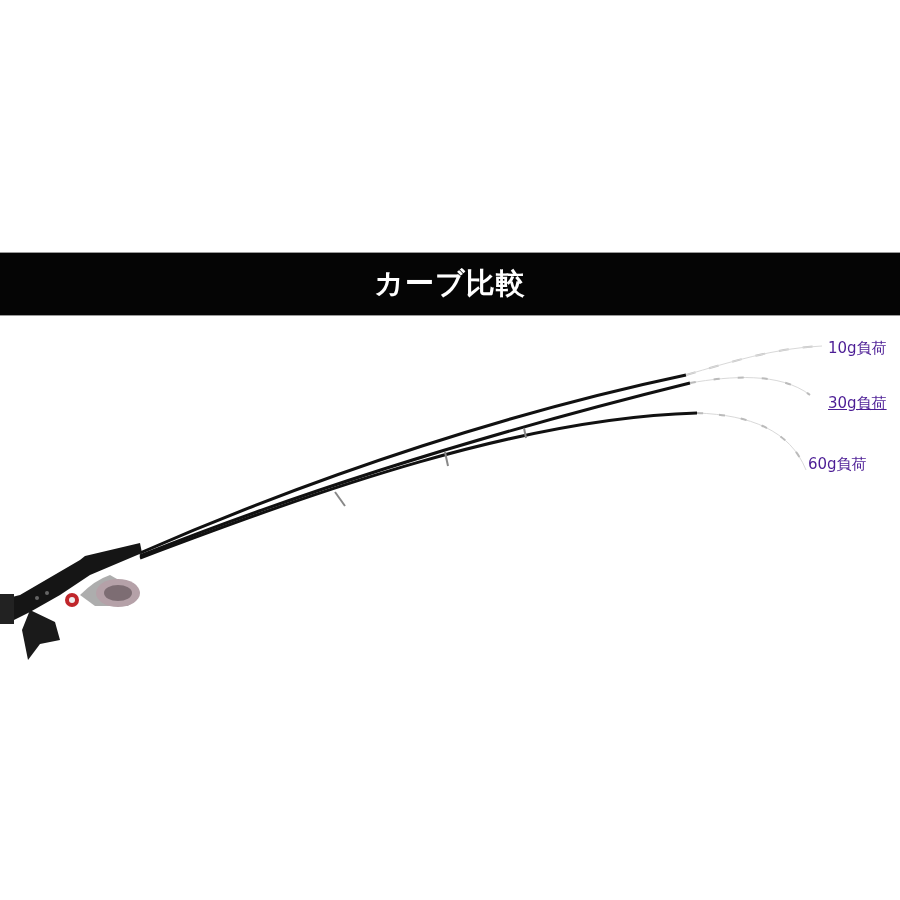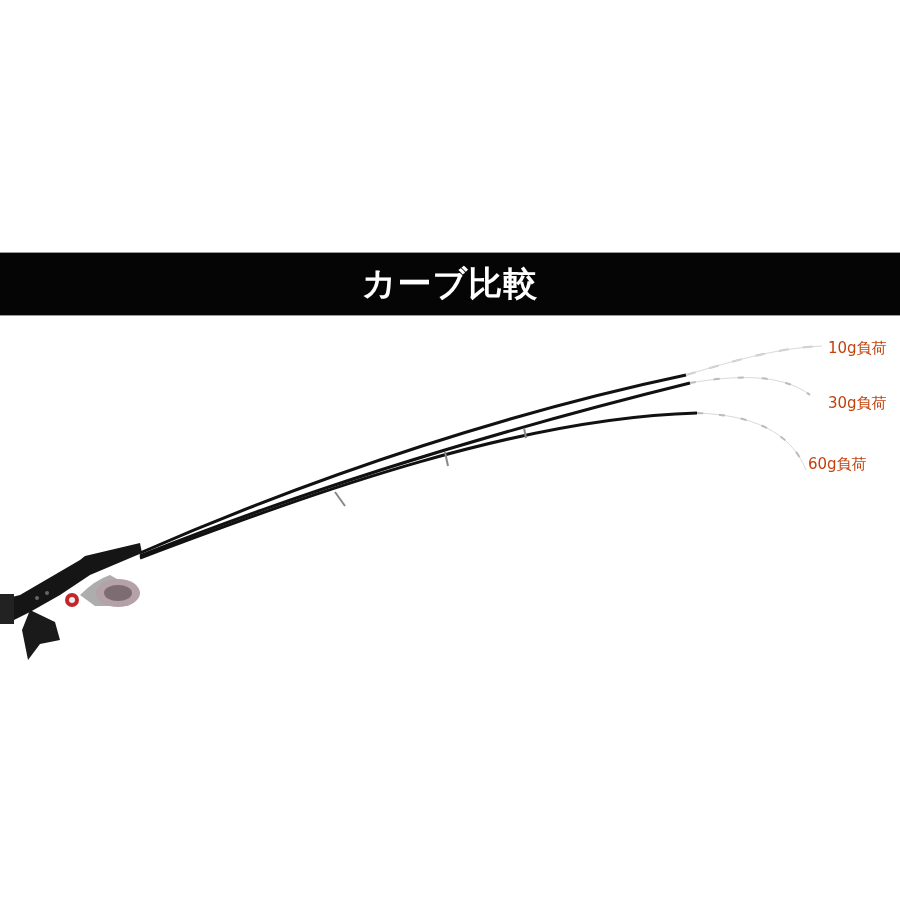--- a/index.html
+++ b/index.html
@@ -8,7 +8,7 @@
   .title-bar { position:absolute; left:0; top:252px; width:900px; height:64px;
                background:#050505; border-top:1px solid #9a9a9a; border-bottom:1px solid #9a9a9a;
                box-sizing:border-box; display:flex; align-items:center; justify-content:center; }
-  .title-text { color:#ffffff; font-size:34px; font-weight:bold; letter-spacing:1px; }
+  .title-text { color:#ffffff; font-size:29px; font-weight:bold; letter-spacing:1px; }
   .rod-art { position:absolute; left:0; top:0; width:900px; height:900px; }
   .load-label { position:absolute; font-size:15px; color:#c2410c; white-space:nowrap; }
 </style>

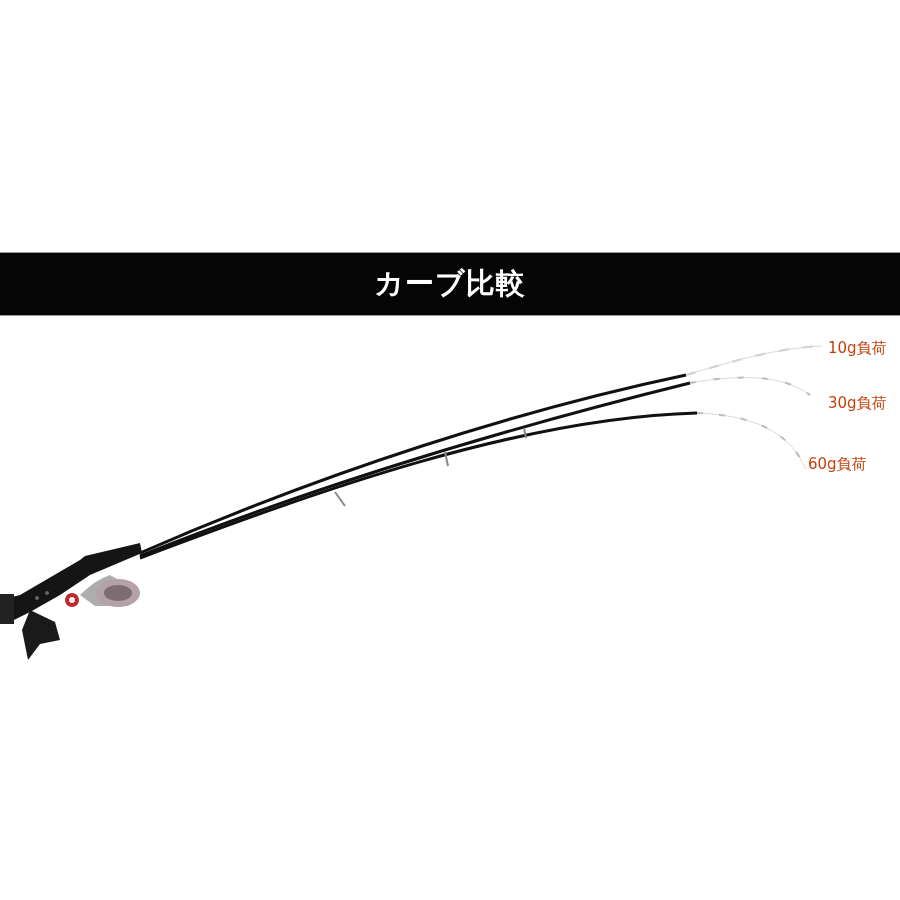--- a/index.html
+++ b/index.html
@@ -10,7 +10,7 @@
                box-sizing:border-box; display:flex; align-items:center; justify-content:center; }
   .title-text { color:#ffffff; font-size:29px; font-weight:bold; letter-spacing:1px; }
   .rod-art { position:absolute; left:0; top:0; width:900px; height:900px; }
-  .load-label { position:absolute; font-size:15px; color:#c2410c; white-space:nowrap; }
+  .load-label { position:absolute; font-size:15px; color:#4c1d95; white-space:nowrap; }
 </style>
 </head>
 <body>

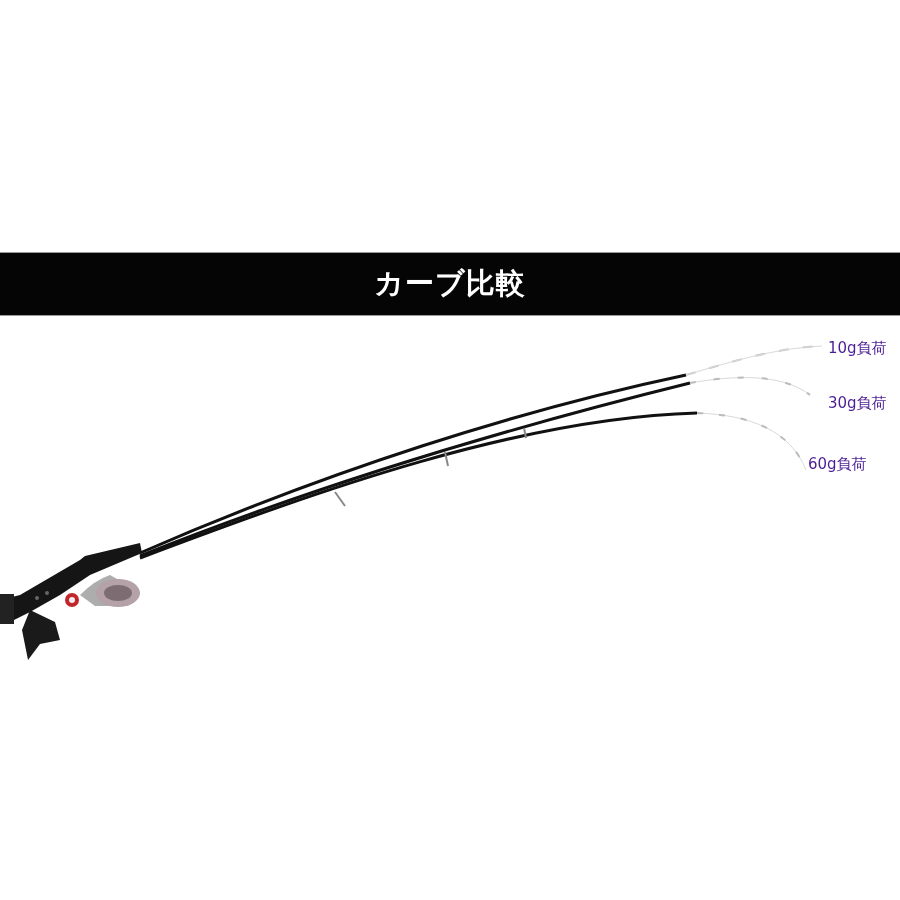--- a/index.html
+++ b/index.html
@@ -61,7 +61,7 @@
 </svg>
 
 <div class="load-label" style="left:828px; top:339px;">10g負荷</div>
-<div class="load-label" style="left:828px; top:394px;">30g負荷</div>
+<div class="load-label" style="left:828px; top:394px;text-decoration:underline;">30g負荷</div>
 <div class="load-label" style="left:808px; top:455px;">60g負荷</div>
 
 </body></html>

